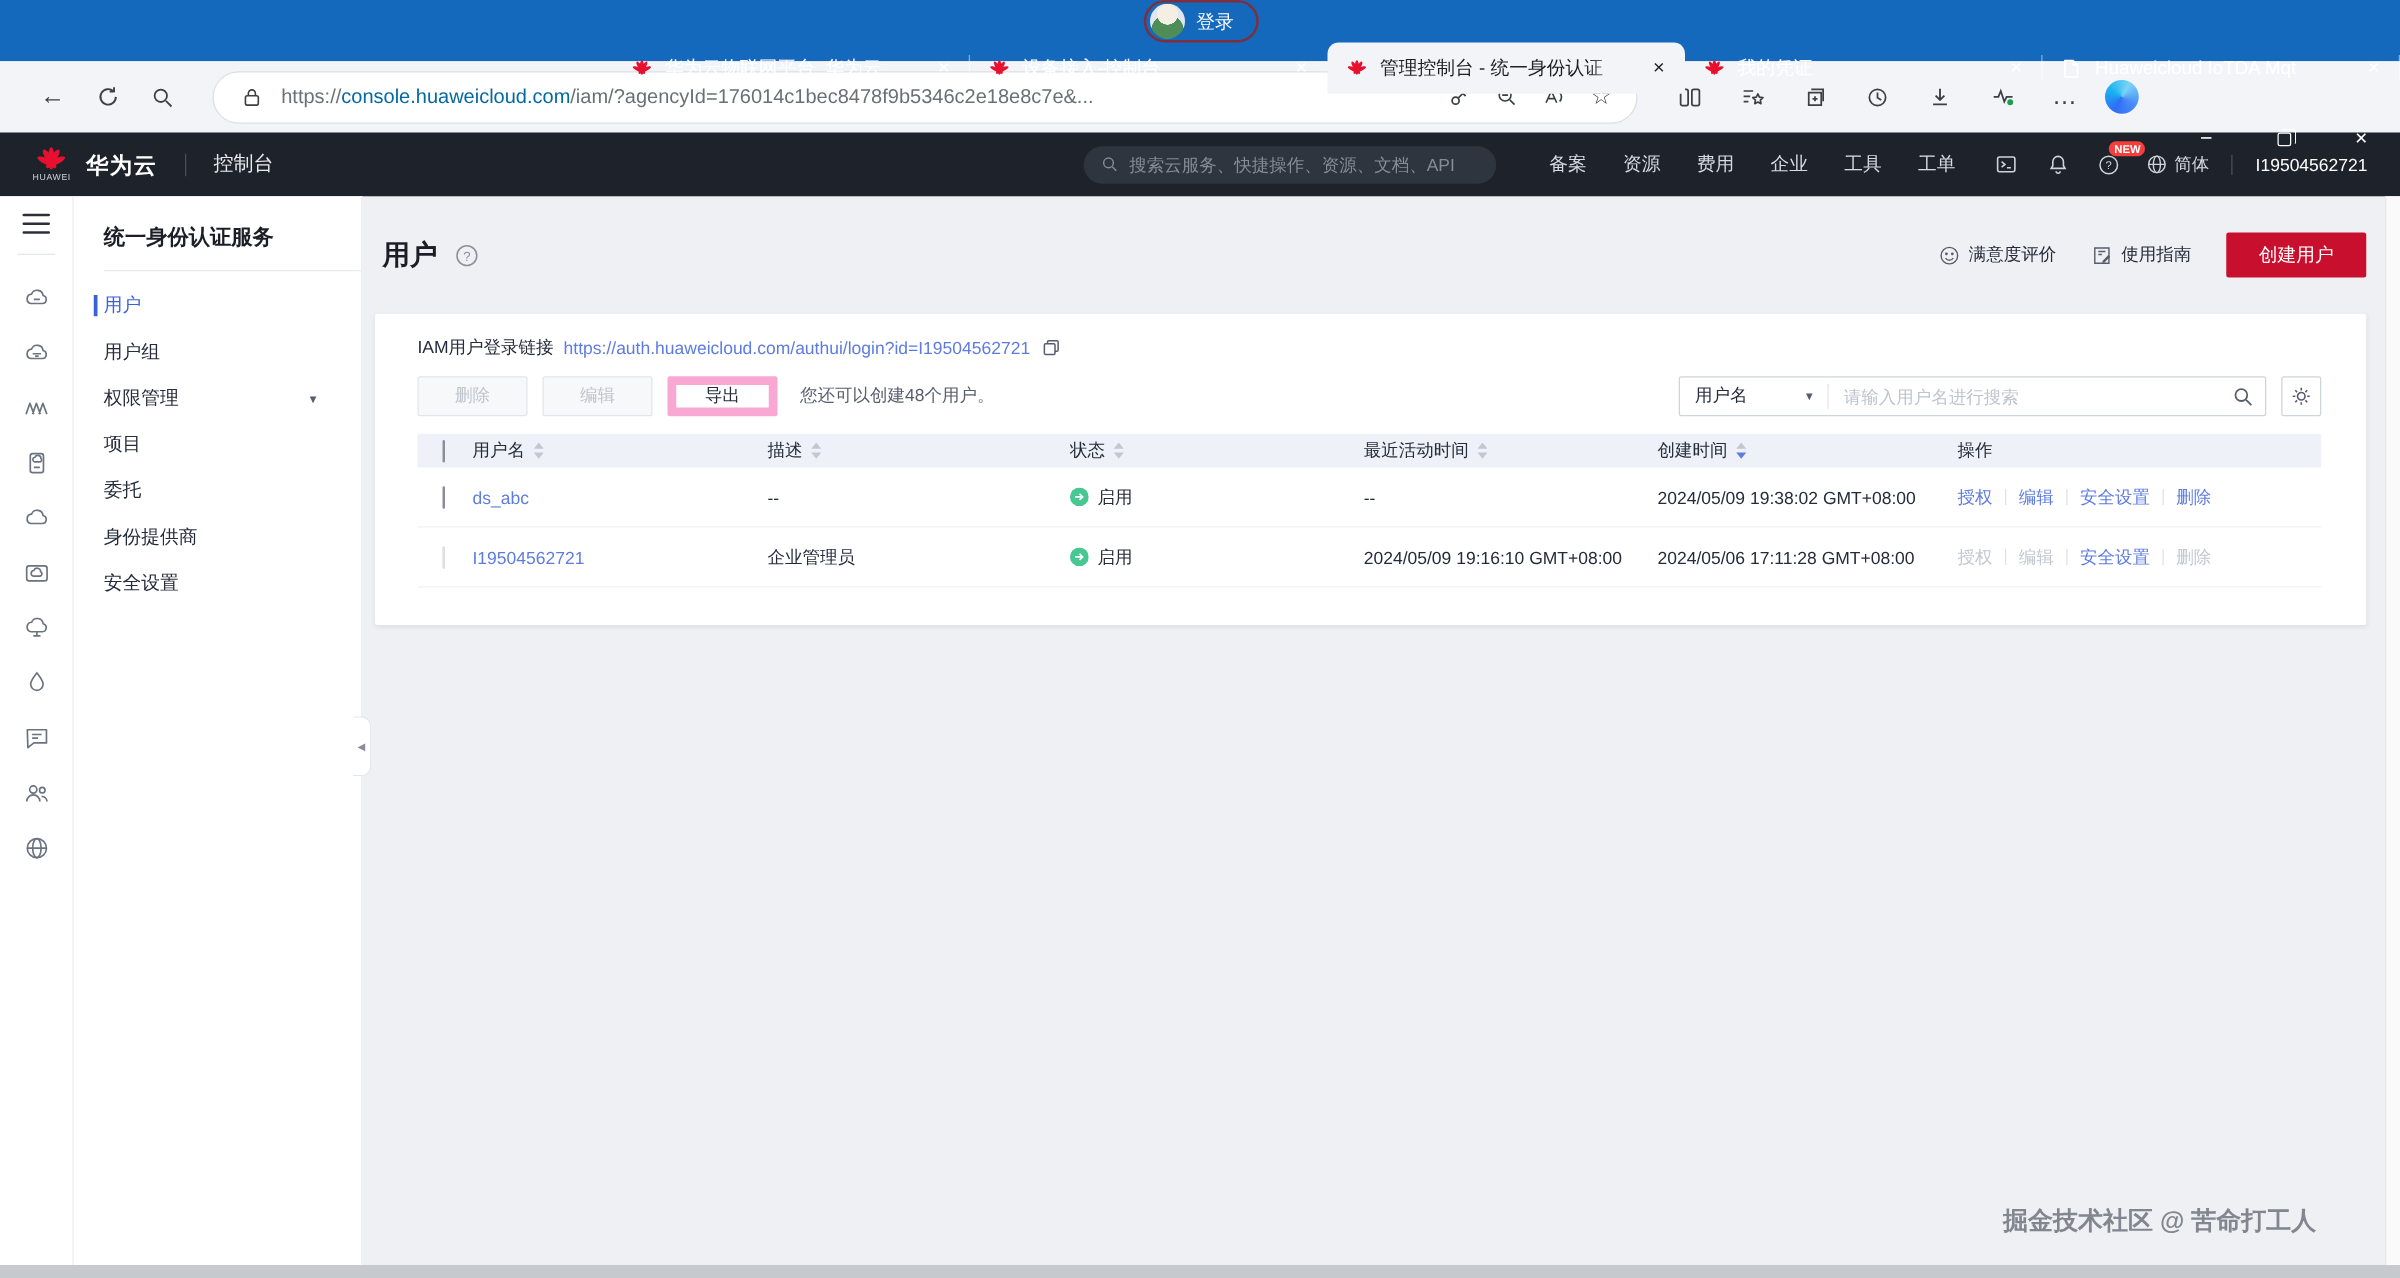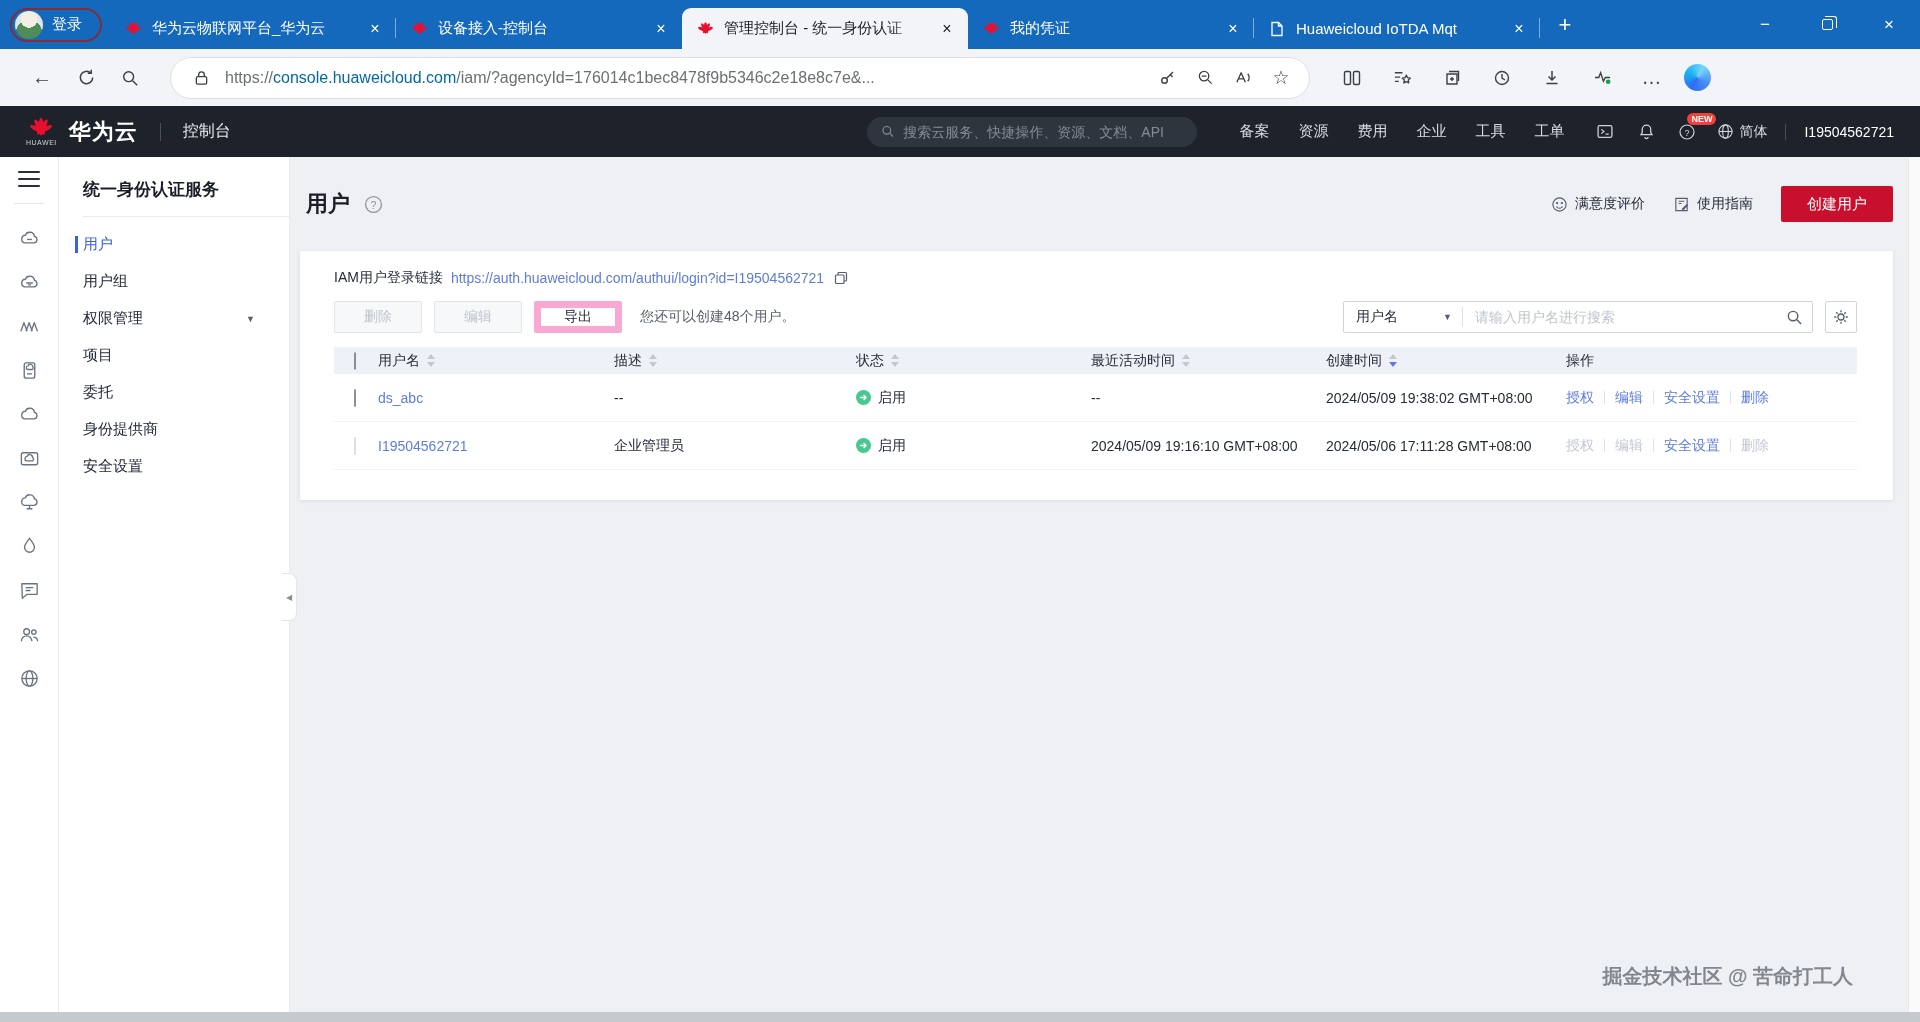--- a/index.html
+++ b/index.html
@@ -9,7 +9,7 @@
   .icon { display:inline-flex; align-items:center; justify-content:center; flex:none; }
 
   
-  .tabbar { height:49px; background:#1569bd; display:flex; align-items:flex-end; padding-left:10px; }
+  .tabbar { height:49px; background:#1569bd; display:flex; align-items:flex-end; padding-left:10px;flex-direction:column; }
   .profile-pill { align-self:center; display:flex; align-items:center; gap:9px; height:34px; padding:2px 18px 2px 3px;
     border:2px solid #7d2f3e; border-radius:18px; margin-right:8px; cursor:pointer; }
   .avatar { width:28px; height:28px; border-radius:50%;

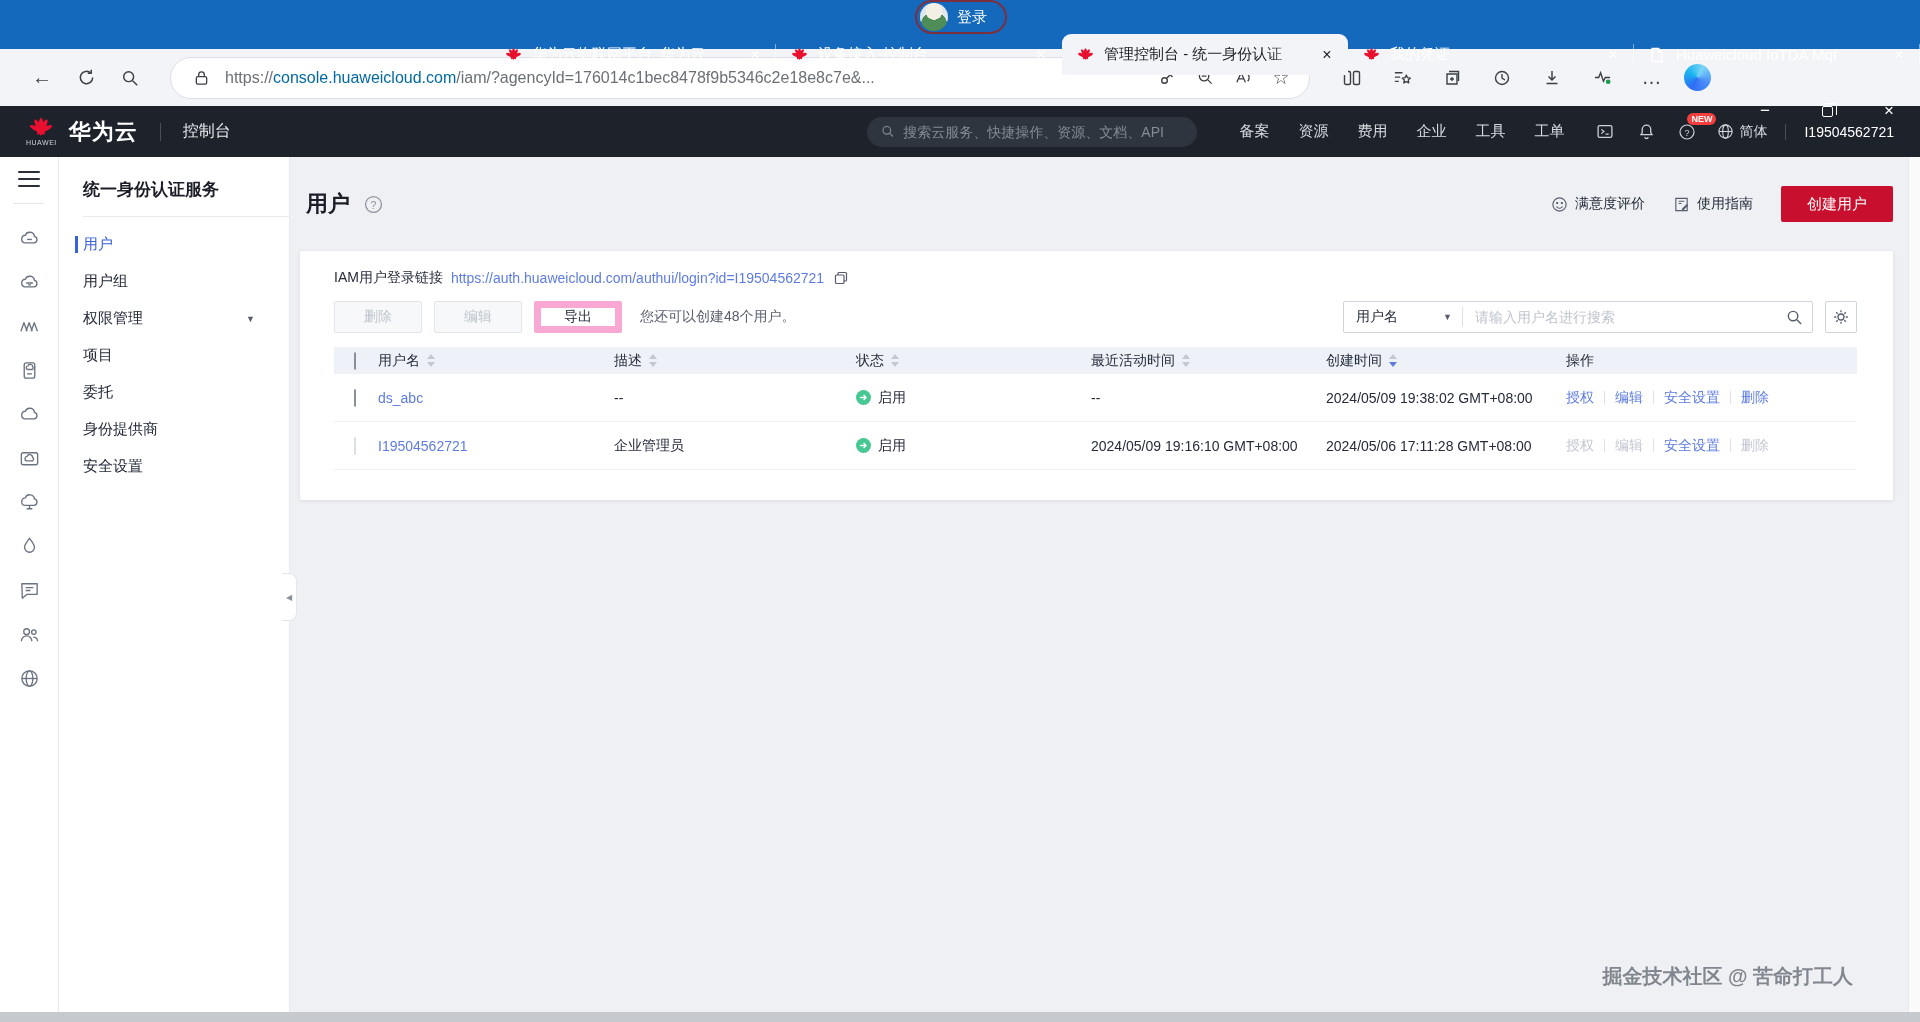--- a/index.html
+++ b/index.html
@@ -54,7 +54,7 @@
   .hw-header { height:51px; background:#1e232b; display:flex; align-items:center; padding:0 26px; color:#d7dae0; }
   .hw-logo { display:flex; flex-direction:column; align-items:center; margin-right:12px; }
   .hw-logo .hw-word { font-size:7px; letter-spacing:.5px; color:#cdd1d8; margin-top:1px; }
-  .hw-brand { color:#fff; font-size:22px; font-weight:700; letter-spacing:1px; }
+  .hw-brand { color:#fff; font-size:18px; font-weight:700; letter-spacing:1px; }
   .hw-divider { width:1px; height:18px; background:#4a505a; margin:0 22px; }
   .hw-console { font-size:16px; color:#e8eaee; cursor:pointer; }
   .hw-search { margin-left:auto; width:330px; height:30px; background:#2f353e; border-radius:15px; display:flex;

